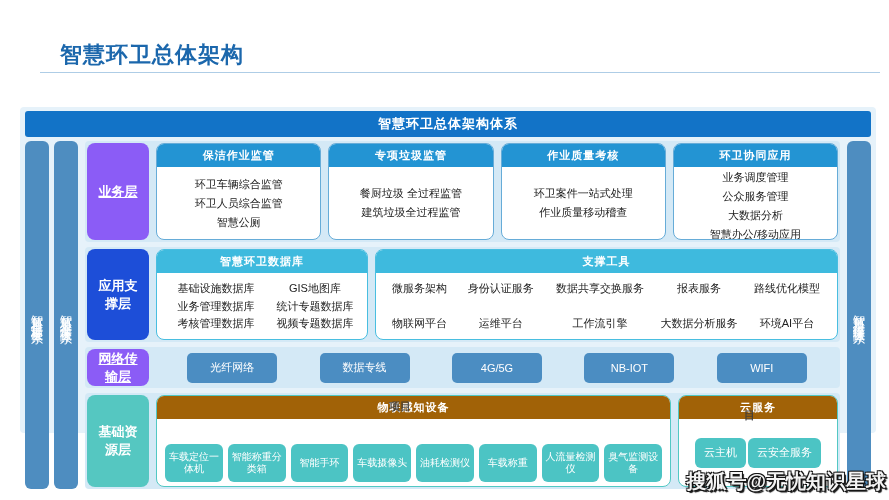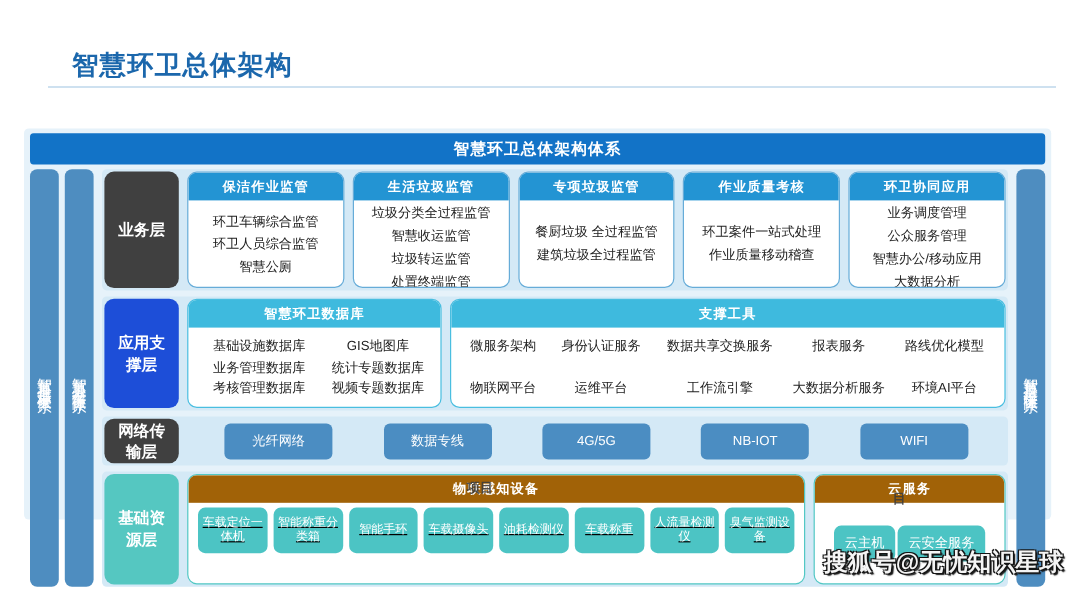--- a/index.html
+++ b/index.html
@@ -101,15 +101,6 @@
             </div>
           </div>
 
-          <div class="card bd-blue biz-card">
-            <div class="hd hd-blue">生活垃圾监管</div>
-            <div class="biz-bd">
-              <div>垃圾分类全过程监管</div>
-              <div>智慧收运监管</div>
-              <div>垃圾转运监管</div>
-              <div>处置终端监管</div>
-            </div>
-          </div>
 
           <div class="card bd-blue biz-card">
             <div class="hd hd-blue">专项垃圾监管</div>

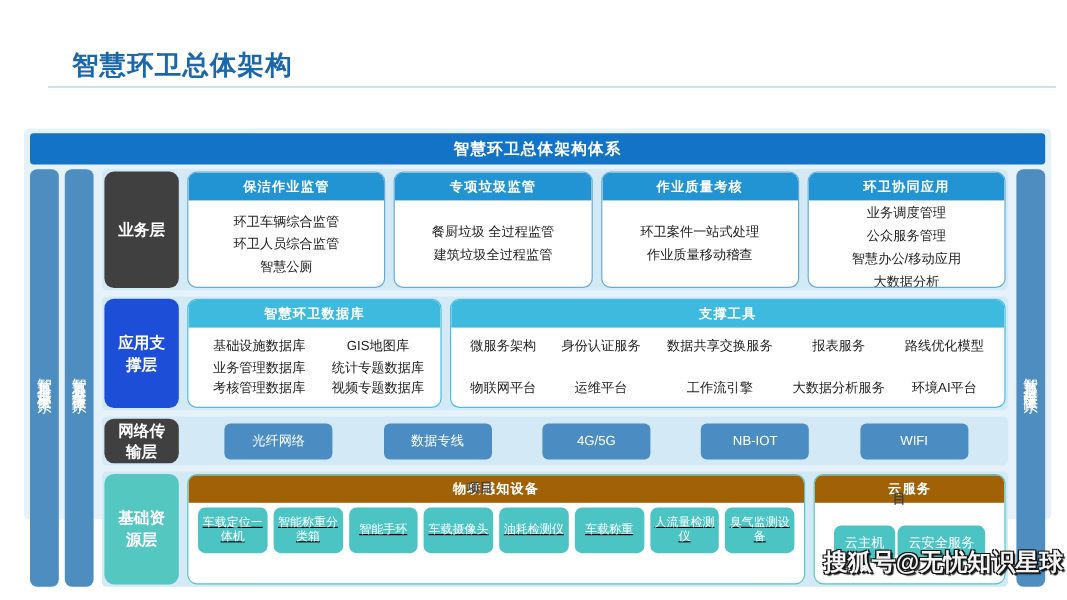--- a/index.html
+++ b/index.html
@@ -27,7 +27,7 @@
   .layer-label{width:62px;flex-shrink:0;border-radius:8px;color:#fff;font-weight:bold;font-size:13px;
     display:flex;align-items:center;justify-content:center;text-align:center;padding:0 7px;box-sizing:border-box;
     line-height:1.35;}
-  .lbl-blue{background:#404040;} .lbl-cyan{background:#1d4ed8;} .lbl-teal{background:#55c7c1;}
+  .lbl-blue{background:#8b5cf6;text-decoration:underline;} .lbl-cyan{background:#1d4ed8;} .lbl-teal{background:#55c7c1;}
 
   .card{background:#fff;border-radius:8px;overflow:hidden;display:flex;flex-direction:column;min-width:0;}
   .bd-blue{border:1px solid #66acd8;} .bd-cyan{border:1px solid #49bee0;} .bd-teal{border:1px solid #52c8c4;}

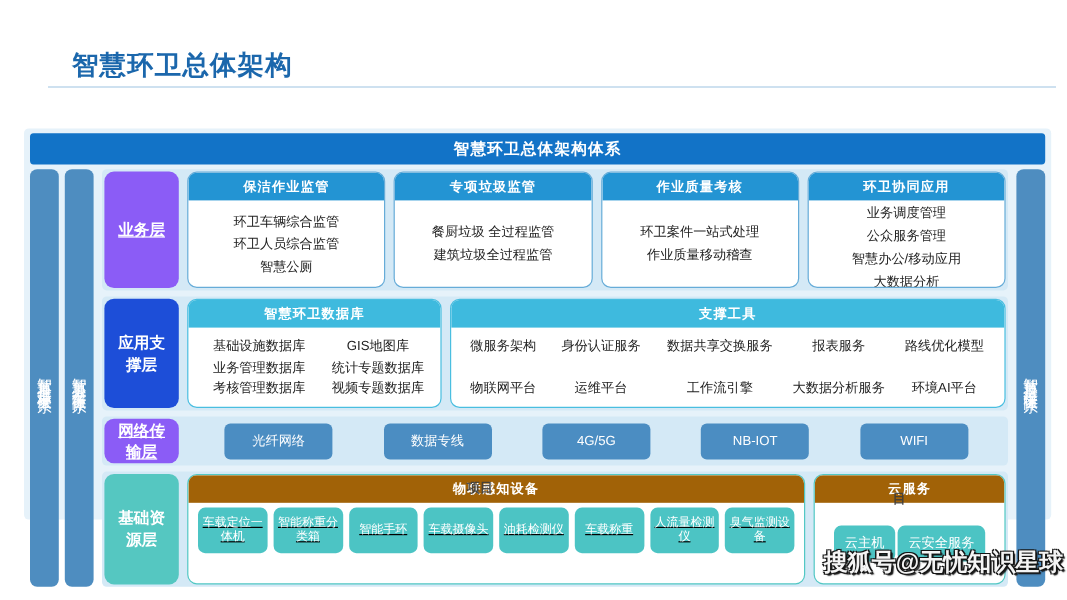--- a/index.html
+++ b/index.html
@@ -123,8 +123,8 @@
             <div class="biz-bd">
               <div>业务调度管理</div>
               <div>公众服务管理</div>
+              <div>大数据分析</div>
               <div>智慧办公/移动应用</div>
-              <div>大数据分析</div>
             </div>
           </div>
         </div>

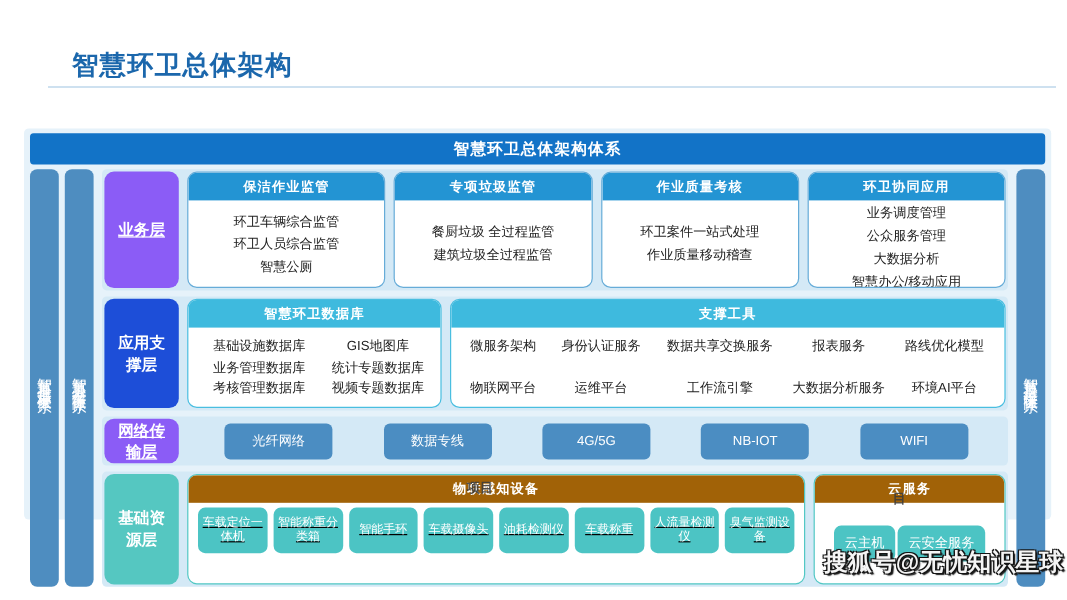--- a/index.html
+++ b/index.html
@@ -51,7 +51,7 @@
     display:flex;align-items:center;justify-content:center;}
 
   .iot-card{flex:1;}
-  .iot-body{flex:1;display:flex;align-items:flex-start;gap:5px;padding:4px 8px;text-decoration:underline;}
+  .iot-body{flex:1;display:flex;align-items:flex-end;gap:5px;padding:4px 8px;}
   .iot-btn{flex:1;min-width:0;height:38px;background:#4cc4c4;border-radius:6px;color:#fff;font-size:10px;
     display:flex;align-items:center;justify-content:center;text-align:center;line-height:1.25;padding:1px 2px;box-sizing:border-box;}
 

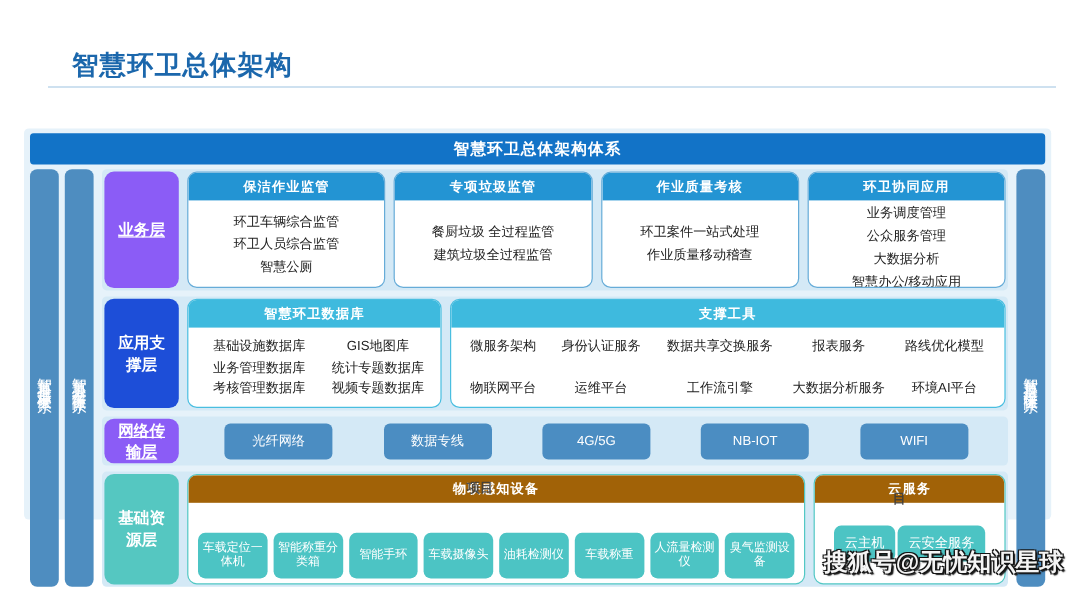--- a/index.html
+++ b/index.html
@@ -64,7 +64,7 @@
   .frag-a{left:389px;top:399px;}
   .frag-b{left:744px;top:408px;}
 
-  .sohu{position:absolute;right:3px;bottom:18px;font-size:20px;font-weight:bold;color:#f4f4f4;z-index:7;
+  .sohu{position:absolute;right:3px;bottom:5px;font-size:20px;font-weight:bold;color:#f4f4f4;z-index:7;
     text-shadow:-1px -1px 0 #141414,1px -1px 0 #141414,-1px 1px 0 #141414,1px 1px 0 #141414,2px 2px 1px #141414;text-align:right;}
 </style>
 </head>

